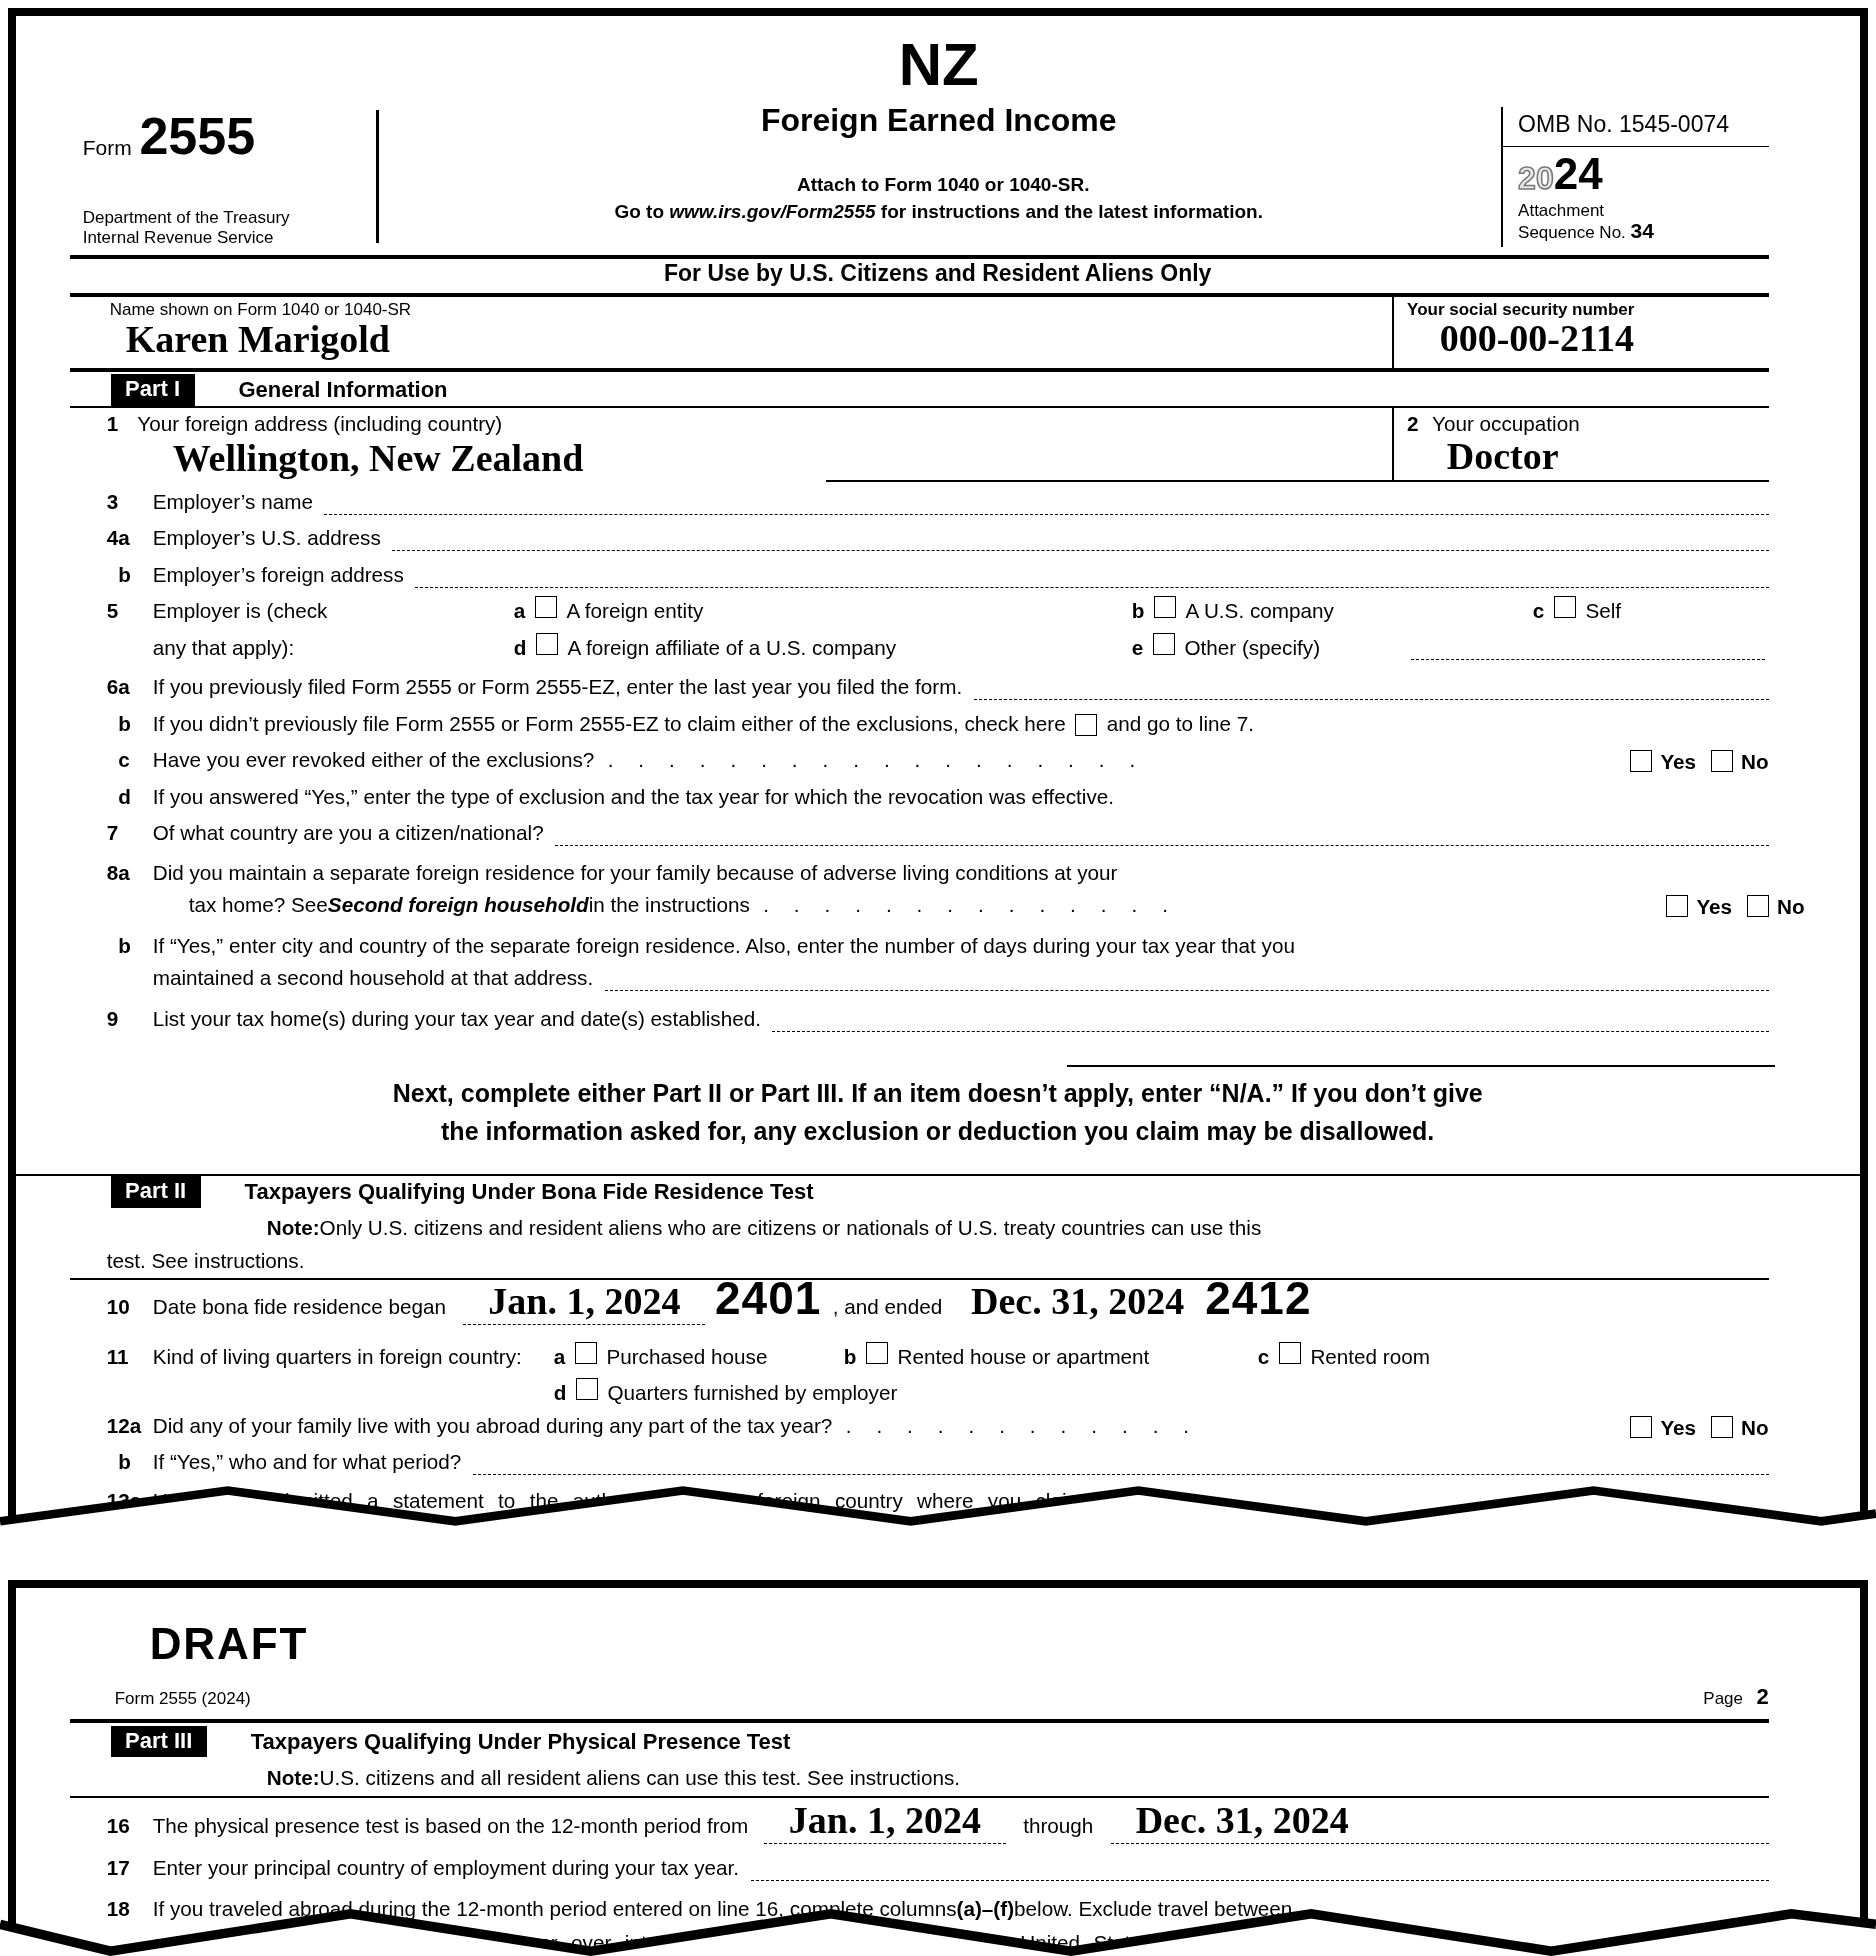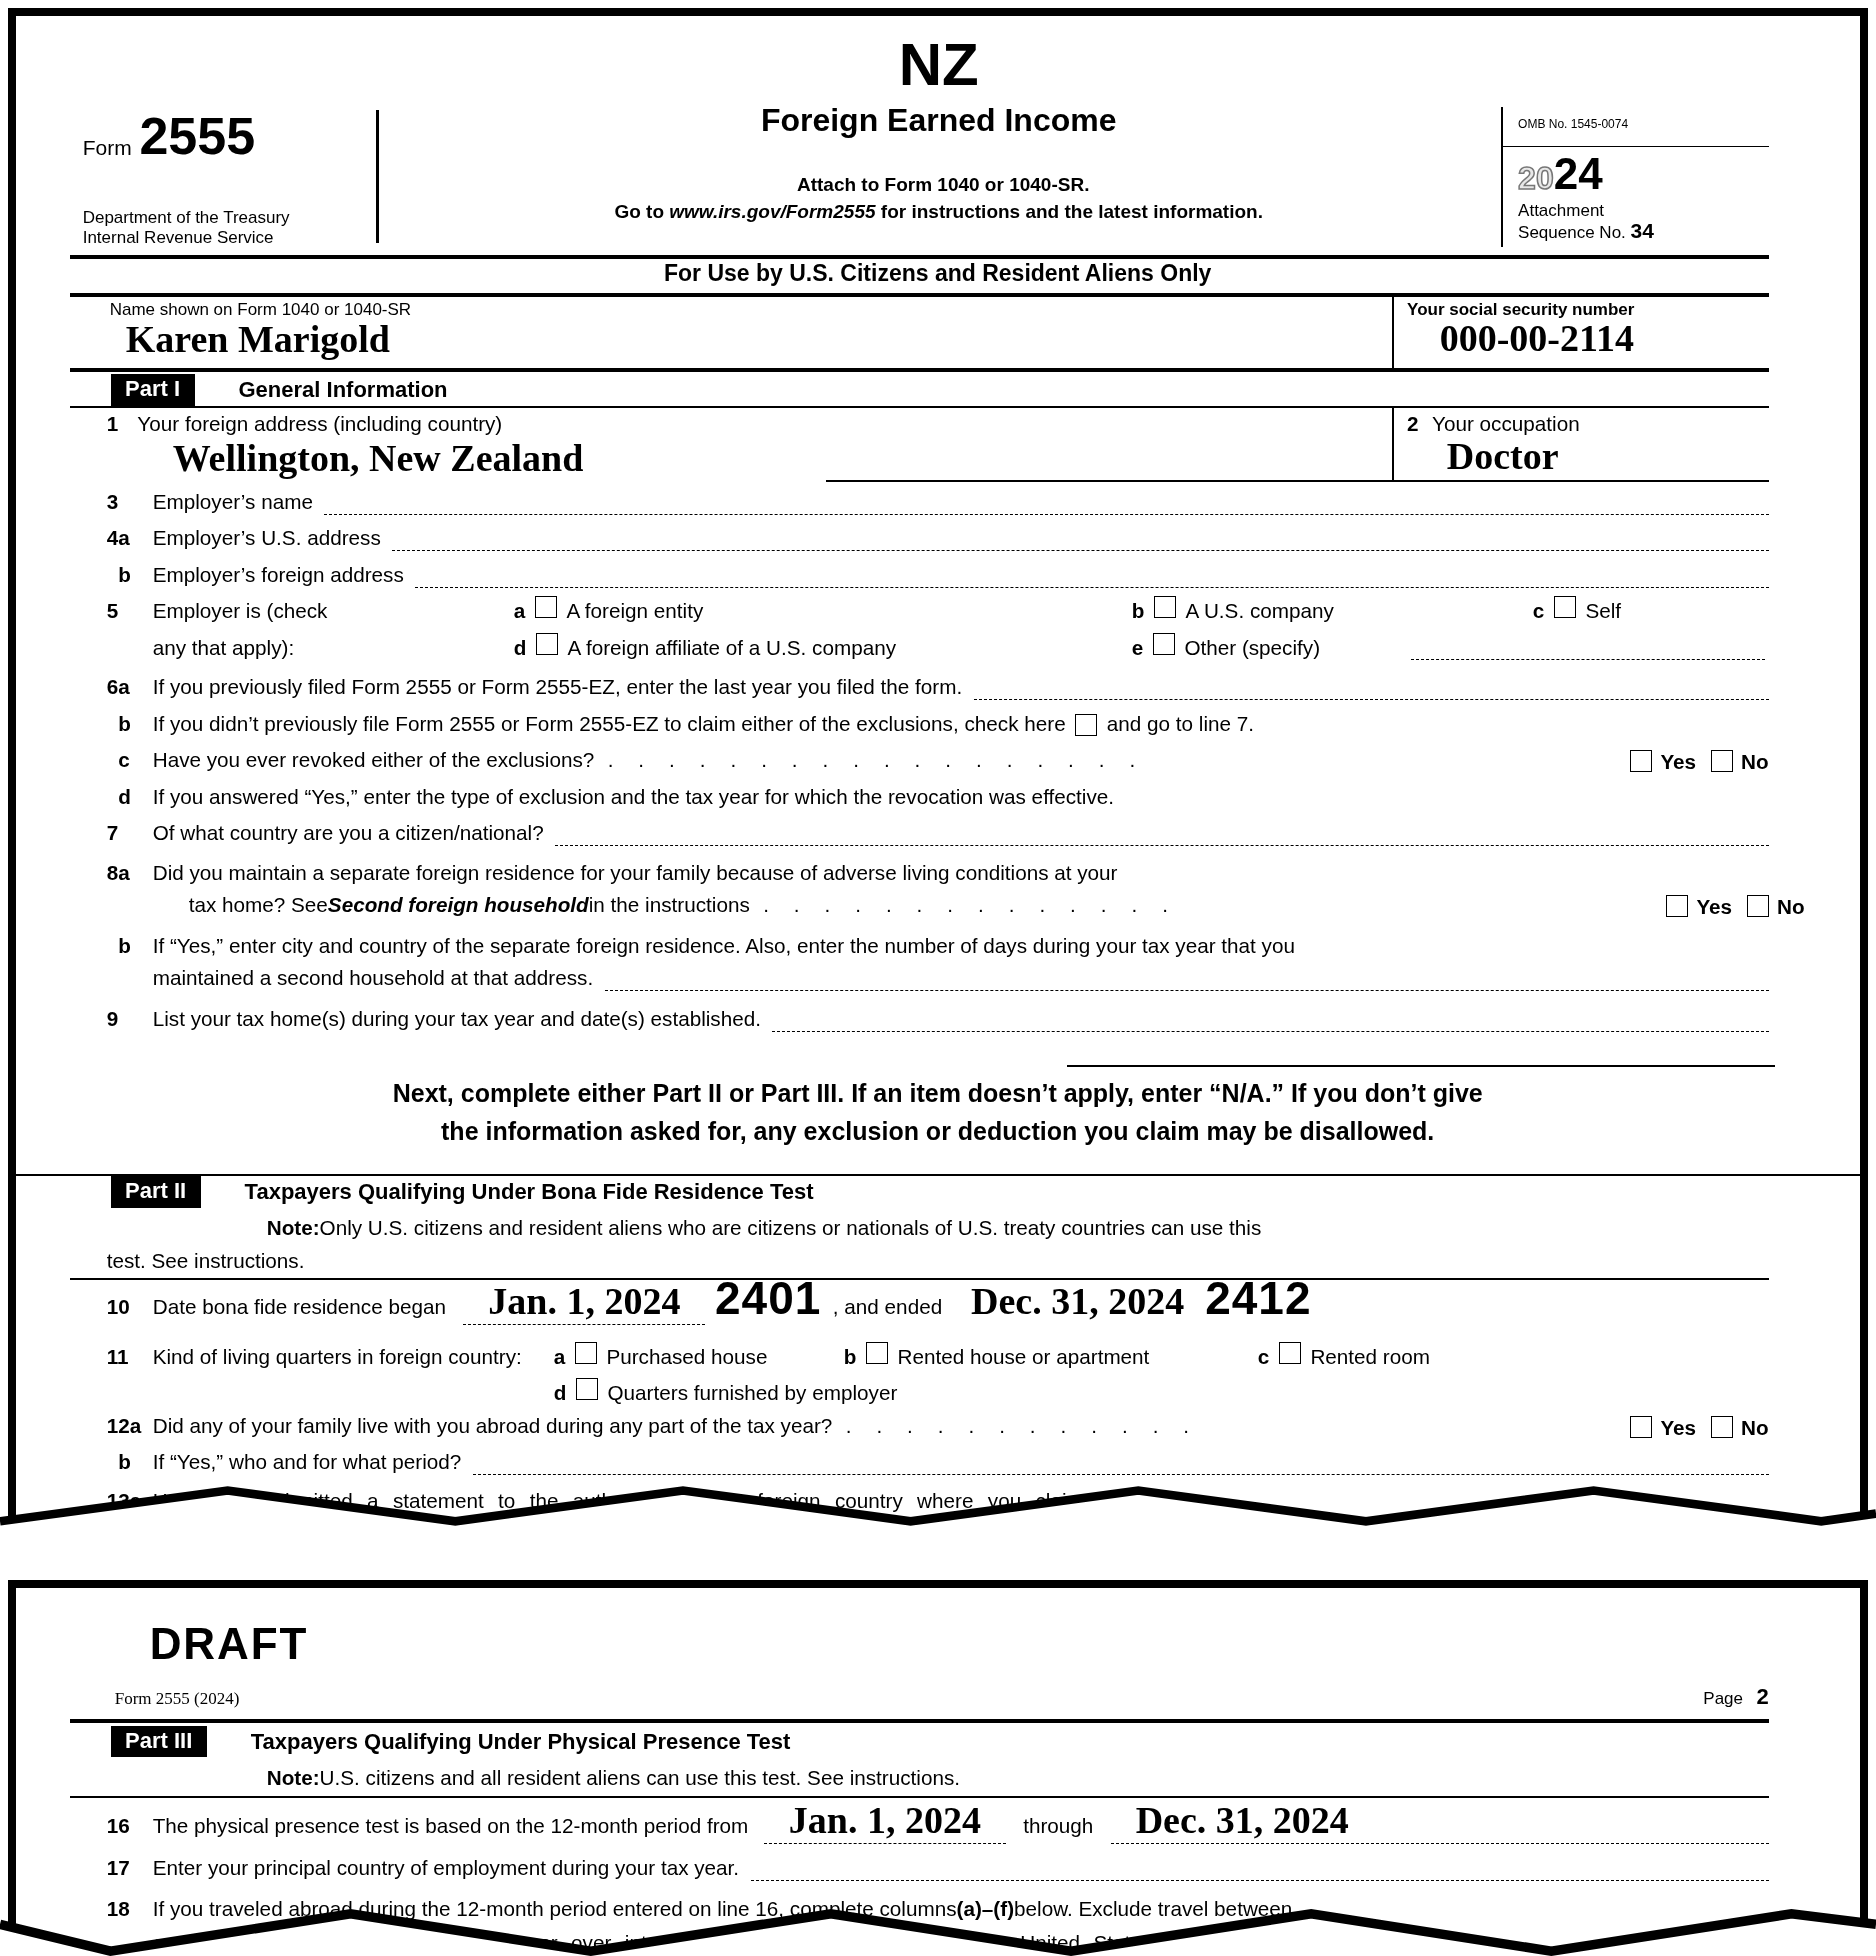--- a/index.html
+++ b/index.html
@@ -57,7 +57,7 @@
   </div>
 
   <div class="abs" style="left:1485px;top:91px;right:91px;border-left:2.9px solid #000;height:140px;padding-left:15.4px;">
-    <div class="sm" style="font-size:12px;margin-top:7.7px;">OMB No. 1545-0074</div>
+    <div class="sm" style="font-size:23px;margin-top:7.7px;">OMB No. 1545-0074</div>
     <div style="border-bottom:1.9px solid #000;margin:11.5px 0 0 -15.4px;"></div>
     <div style="margin-top:1.9px;">
       <span class="b outline20" style="font-size:32px;">20</span><span class="b" style="font-size:44px;">24</span>

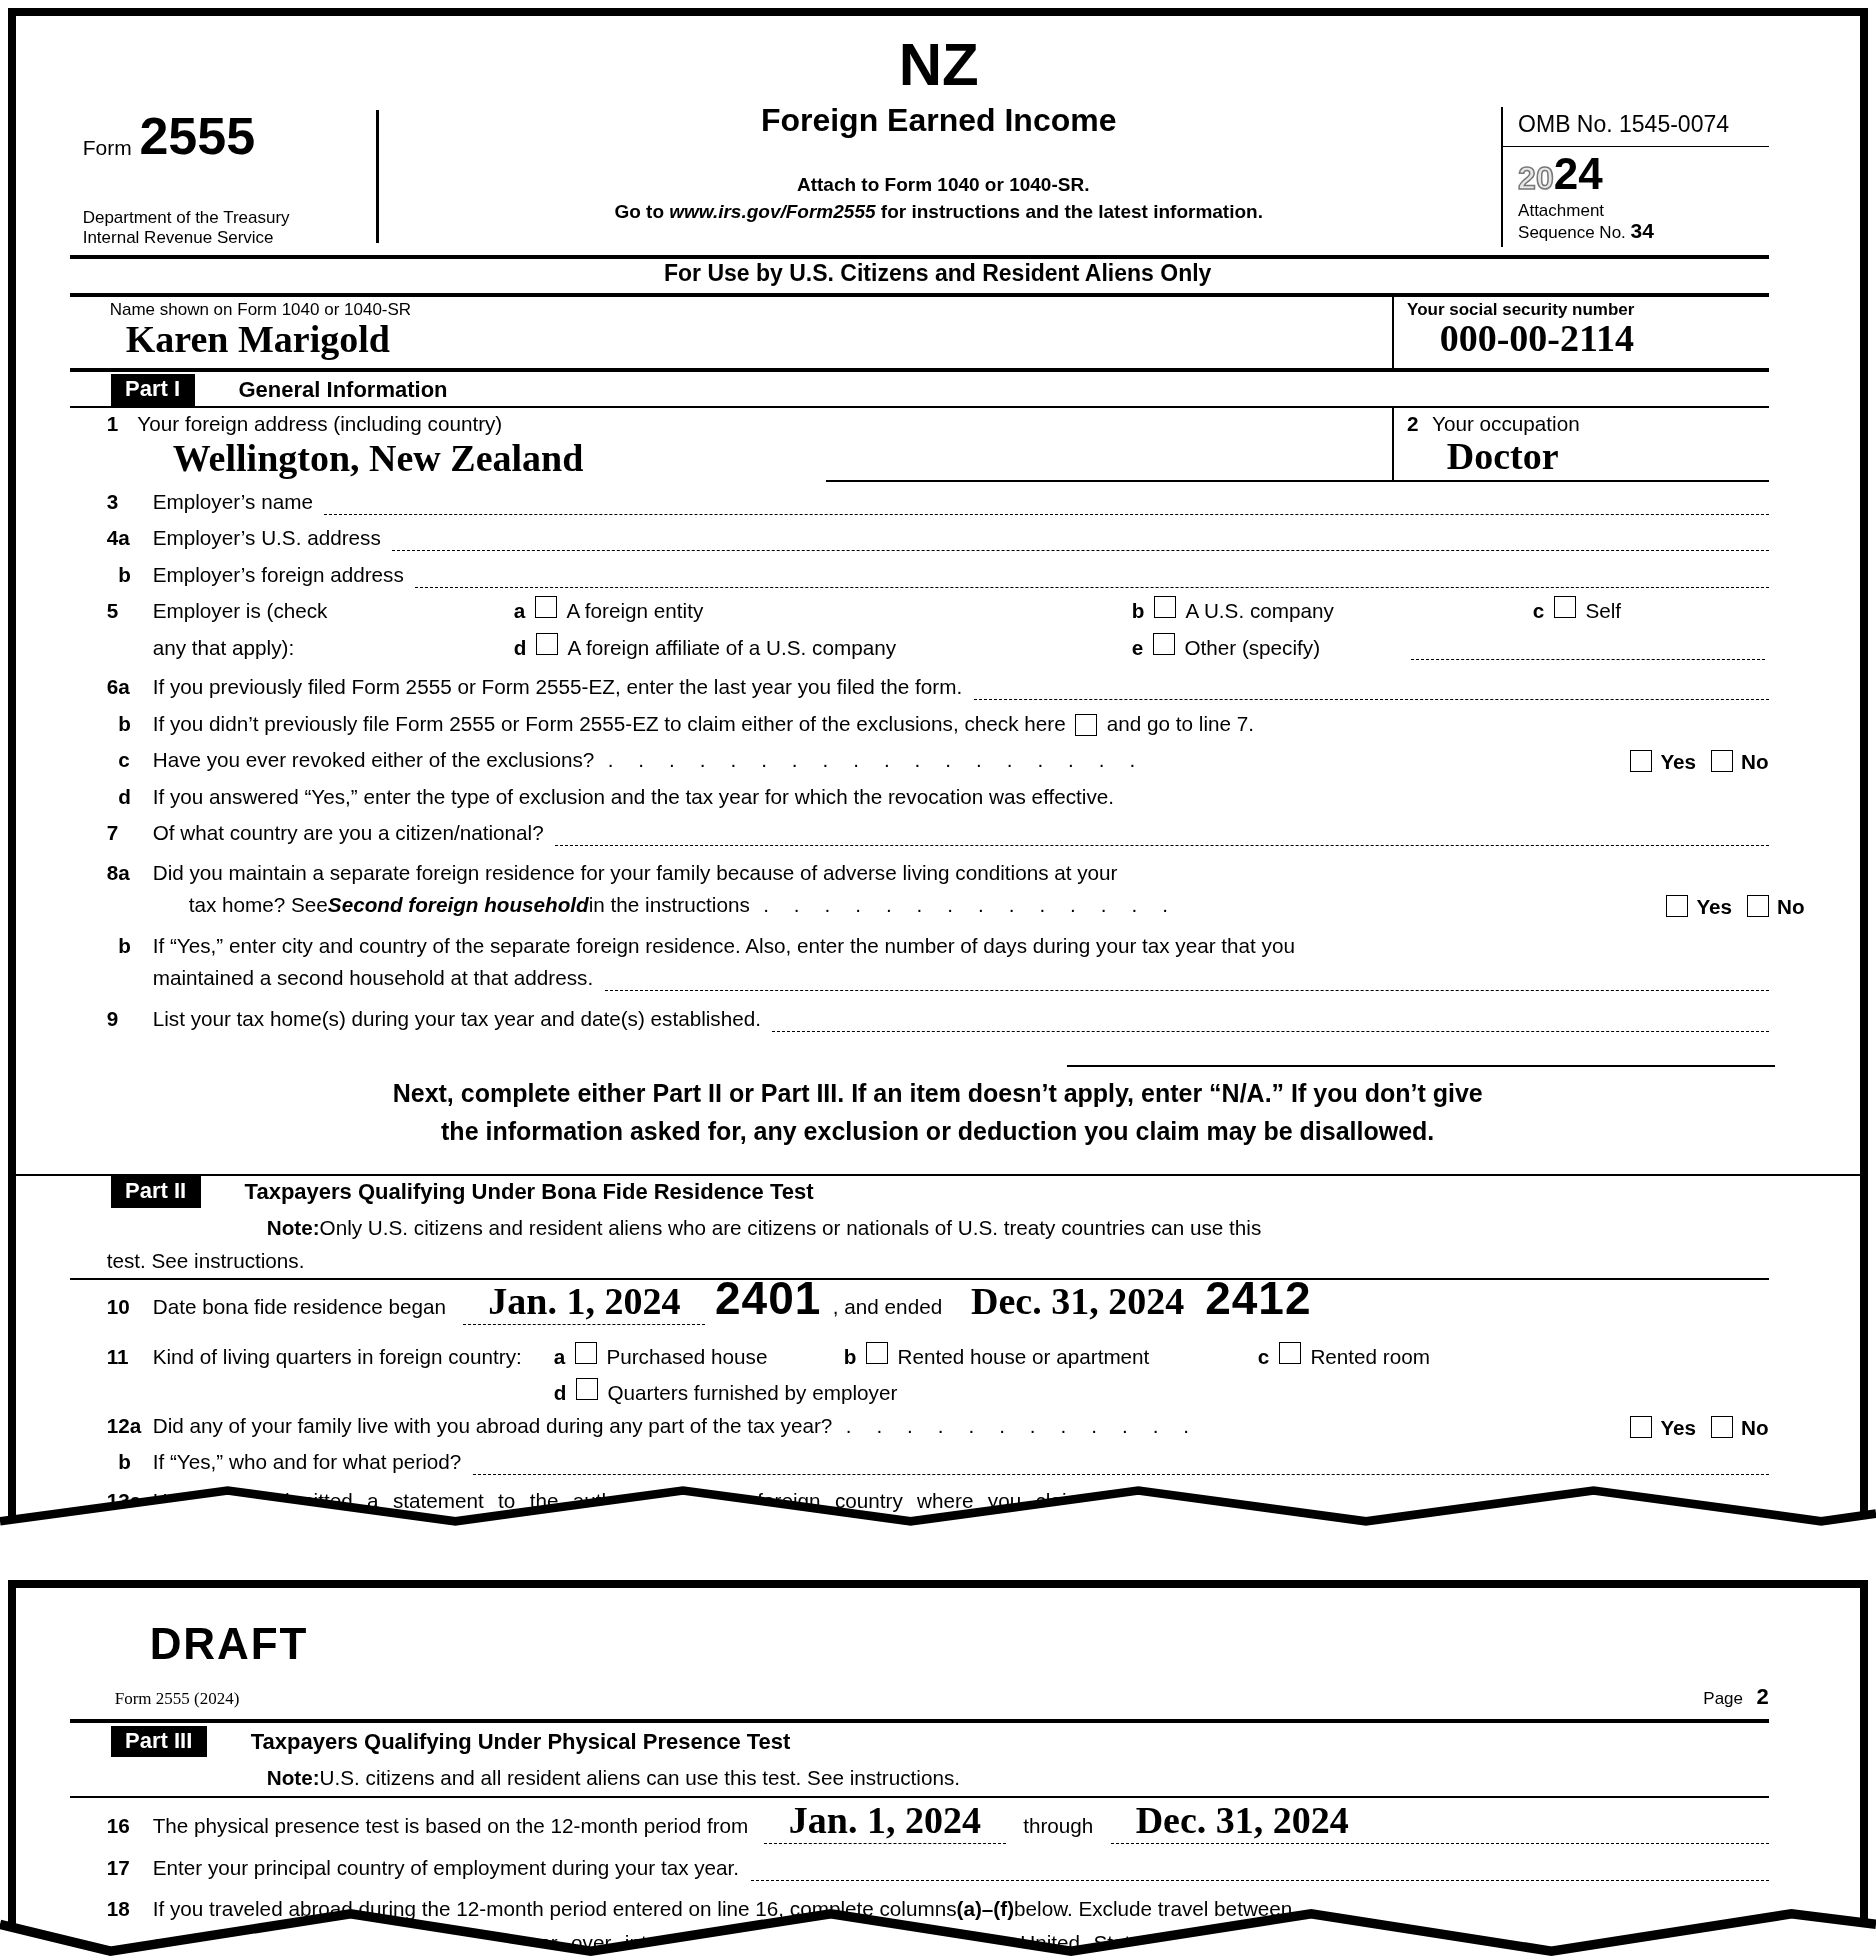--- a/index.html
+++ b/index.html
@@ -307,7 +307,7 @@
 <div class="page" id="page2">
   <div class="abs b" style="left:134px;top:31px;font-size:44px;letter-spacing:1.9px;">DRAFT</div>
 
-  <div class="abs sm" style="left:99px;top:101px;font-family:Liberation Serif, serif;">Form 2555 (2024)</div>
+  <div class="abs sm" style="left:99px;top:101px;">Form 2555 (2024)</div>
   <div class="abs" style="right:91px;top:96px;">
     <span class="sm">Page</span>
     <span class="b" style="font-size:22px;margin-left:7.7px;">2</span>

